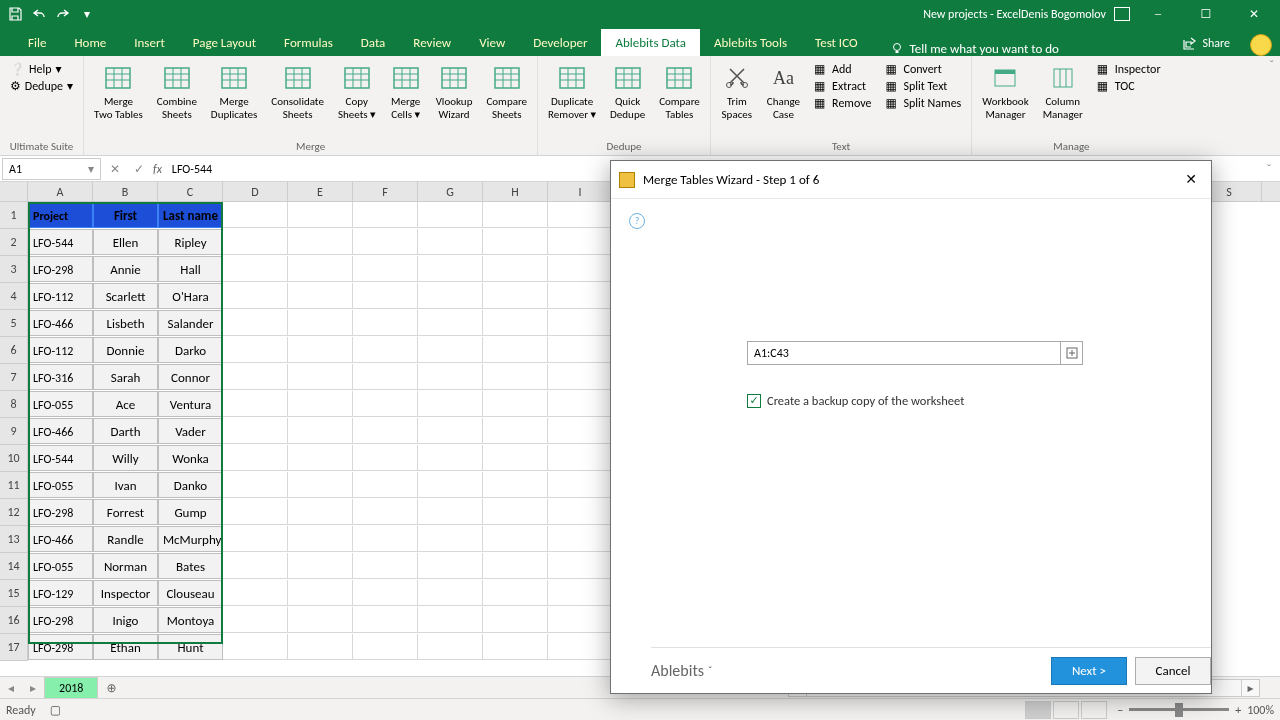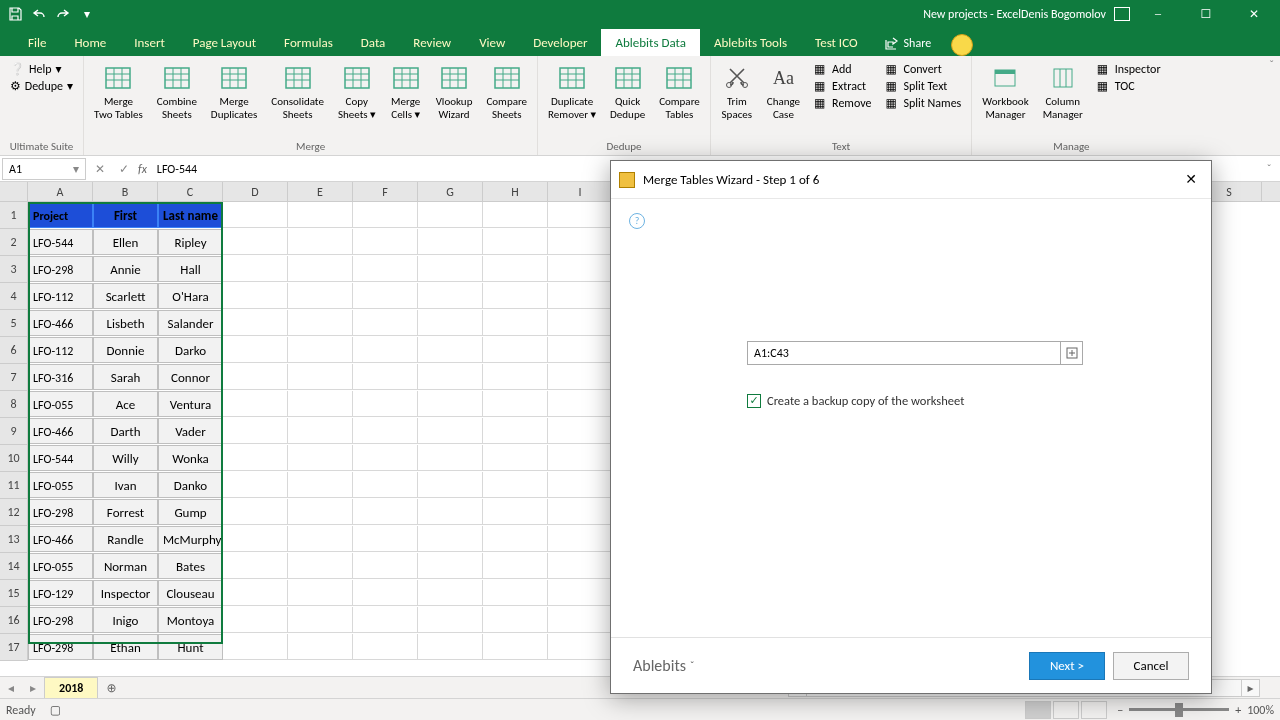--- a/index.html
+++ b/index.html
@@ -140,6 +140,13 @@
       <div class="tab">Ablebits Tools</div>
       <div class="tab">Test ICO</div>
     </div>
+  <div class="tellme">
+    <svg width="14" height="14" viewBox="0 0 14 14">
+        <circle cx="7" cy="5" r="3.5" fill="none" stroke="#fff"></circle>
+        <path d="M5.5 9h3v2h-3z" fill="#fff"></path>
+      </svg>
+    <span>Tell me what you want to do</span>
+  </div>
   <div class="share">
     <svg width="14" height="14" viewBox="0 0 14 14">
         <path d="M9 2l4 3-4 3V6H4v5h5M2 4v9h10" fill="none" stroke="#fff" stroke-width="1.2"></path>

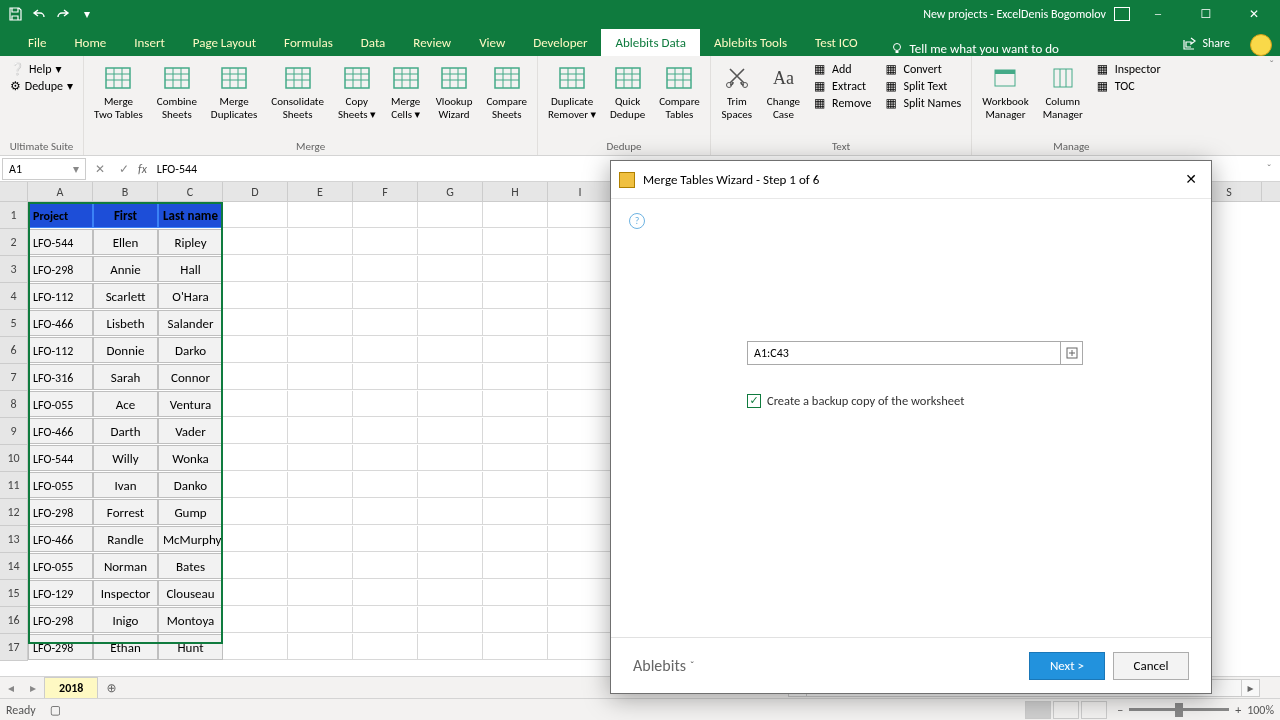--- a/index.html
+++ b/index.html
@@ -34,7 +34,7 @@
 
 
 .fbar { height:26px; border-bottom:1px solid #d4d4d4; display:flex; align-items:center; }
-.namebox { border:1px solid #ccc; height:22px; width:84px; padding:0 6px; margin:0 2px; font-size:12px; display:flex; align-items:center; background:#fff; }
+.namebox { border:1px solid #ccc; height:22px; width:99px; padding:0 6px; margin:0 2px; font-size:12px; display:flex; align-items:center; background:#fff; }
 .fbtn { width:24px; height:22px; display:flex; align-items:center; justify-content:center; color:#888; cursor:pointer; }
 .fx { font-style:italic; color:#666; margin:0 4px 0 2px; }
 .finput { flex:1; border:none; outline:none; font-size:12px; padding:0 6px; }

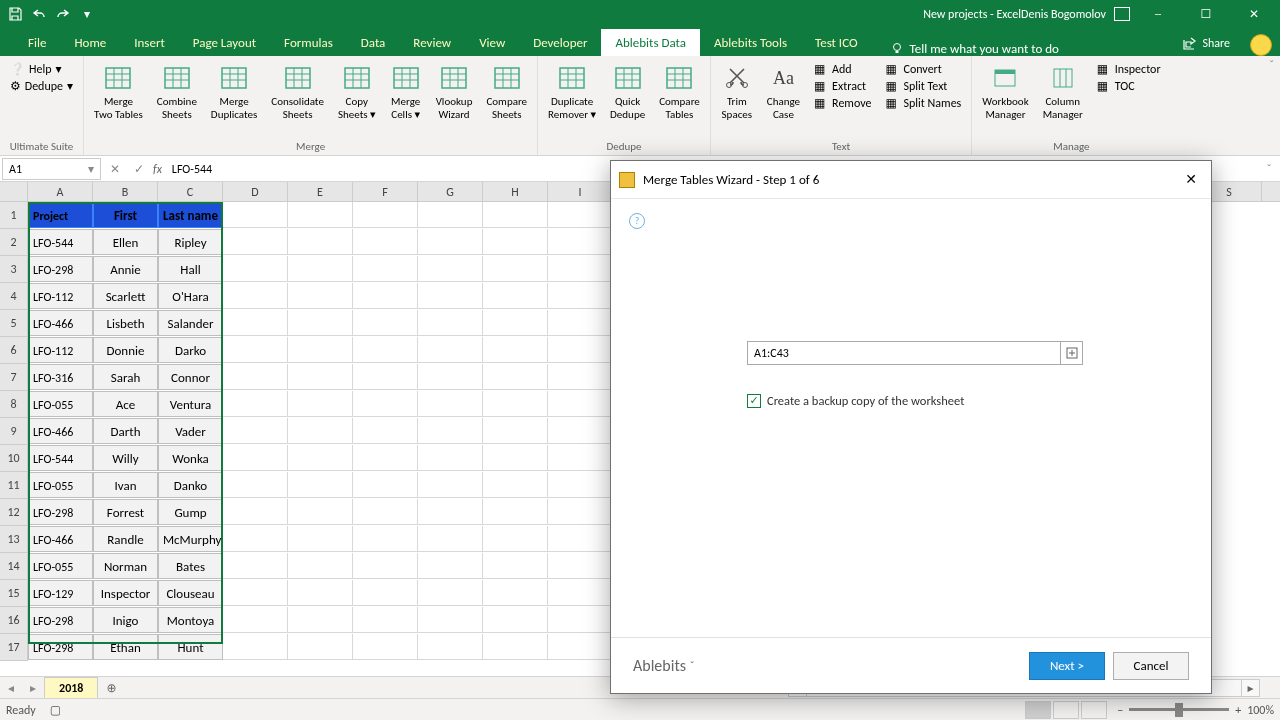--- a/index.html
+++ b/index.html
@@ -87,7 +87,7 @@
 .rangebox .rpick { width:22px; border-left:1px solid #a9a9a9; display:flex; align-items:center; justify-content:center; cursor:pointer; }
 .chk { display:flex; align-items:center; gap:6px; margin-top:28px; font-size:12.5px; color:#333; }
 .chk .box { width:14px; height:14px; border:1px solid #0f7b3e; display:flex; align-items:center; justify-content:center; color:#0f7b3e; font-size:11px; }
-.dlg-foot { height:56px; border-top:1px solid #e1e1e1; display:flex; align-items:center; padding:0 22px; }
+.dlg-foot { height:46px; border-top:1px solid #e1e1e1; display:flex; align-items:center; padding:0 0;margin-left:40px; }
 .able { font-size:16px; color:#666; display:flex; align-items:center; gap:4px; }
 .dlg-foot .sp { flex:1; }
 .btn { height:28px; min-width:76px; padding:0 14px; border:1px solid #adadad; background:#f3f3f3; font-size:13px; cursor:pointer; }

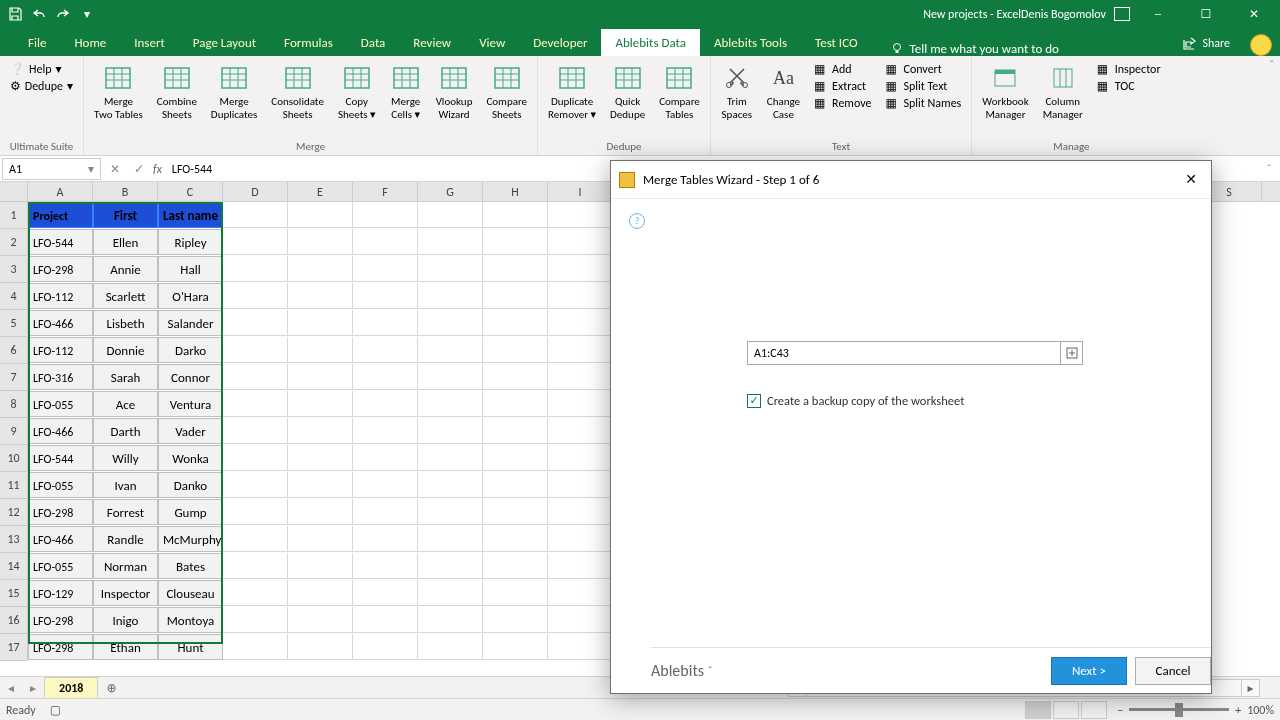--- a/index.html
+++ b/index.html
@@ -56,7 +56,7 @@
 
 .sheettabs { height:22px; border-top:1px solid #d4d4d4; display:flex; align-items:center; background:#f3f2f1; font-size:12px; position:relative; }
 .stabbtn { padding:0 8px; color:#888; cursor:pointer; }
-.stab { padding:3px 14px; border:1px solid #ccc; background:#fef9c3; border-bottom:none; cursor:pointer; font-weight:700; }
+.stab { padding:3px 14px; border:1px solid #ccc; background:#86efac; border-bottom:none; cursor:pointer; font-weight:400; }
 .addsh { margin-left:8px; color:#666; cursor:pointer; }
 .hscroll { position:absolute; right:20px; bottom:1px; width:472px; height:18px; border:1px solid #ccc; background:#f8f8f8; display:flex; }
 .hscroll .arrow { width:18px; border-right:1px solid #ccc; text-align:center; line-height:16px; color:#666; cursor:pointer; }

